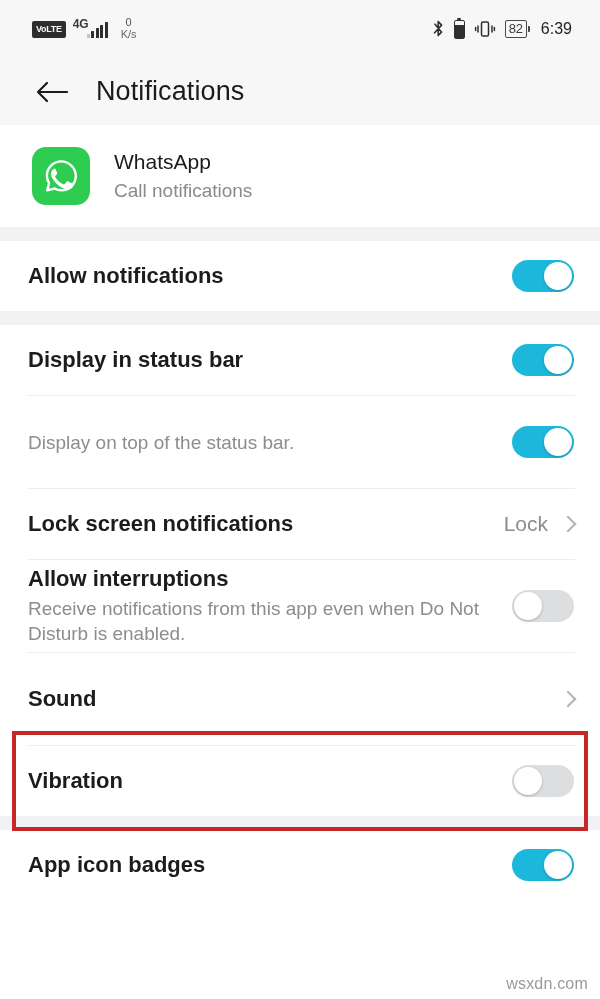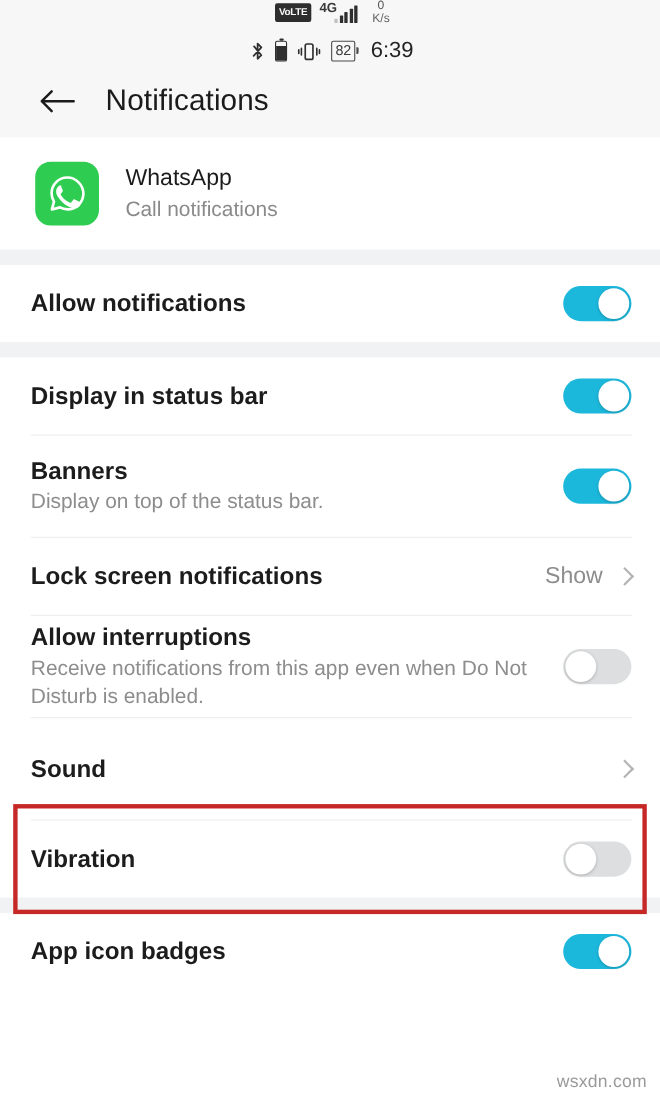--- a/index.html
+++ b/index.html
@@ -29,7 +29,6 @@
     justify-content: space-between;
     padding: 0 28px 0 32px;
     box-sizing: border-box;
-    flex-direction: column;
   }
   .status-left {
     display: flex;

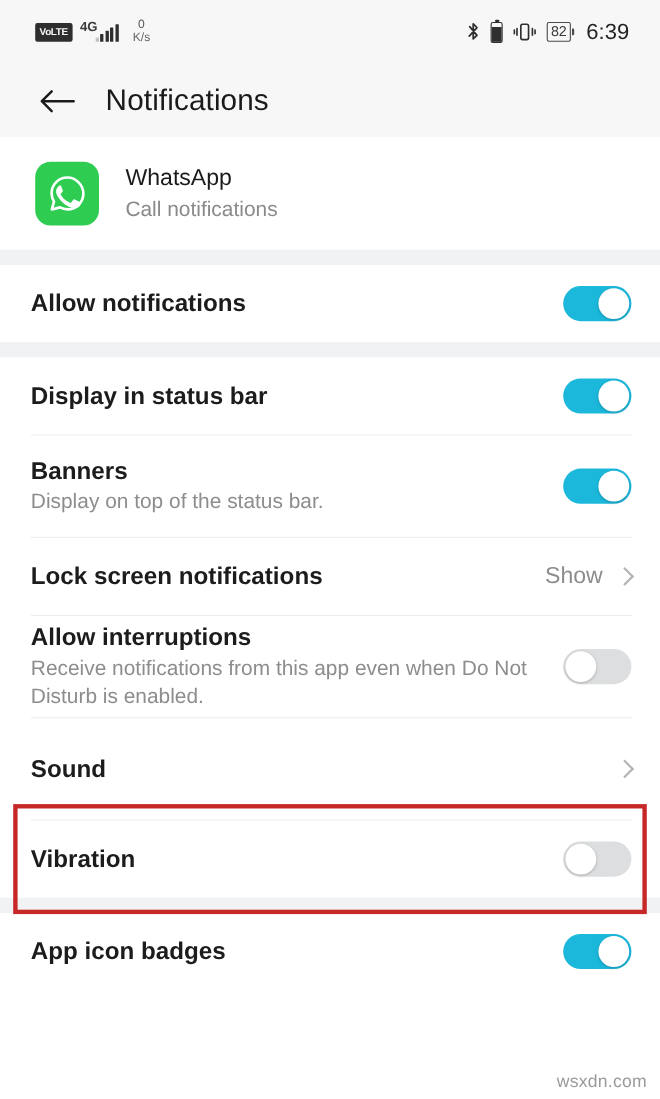--- a/index.html
+++ b/index.html
@@ -134,7 +134,7 @@
     border-radius: 0 1px 1px 0;
   }
   .clock {
-    font-size: 20px;
+    font-size: 16px;
     color: #232323;
     letter-spacing: 0px;
     margin-left: 2px;

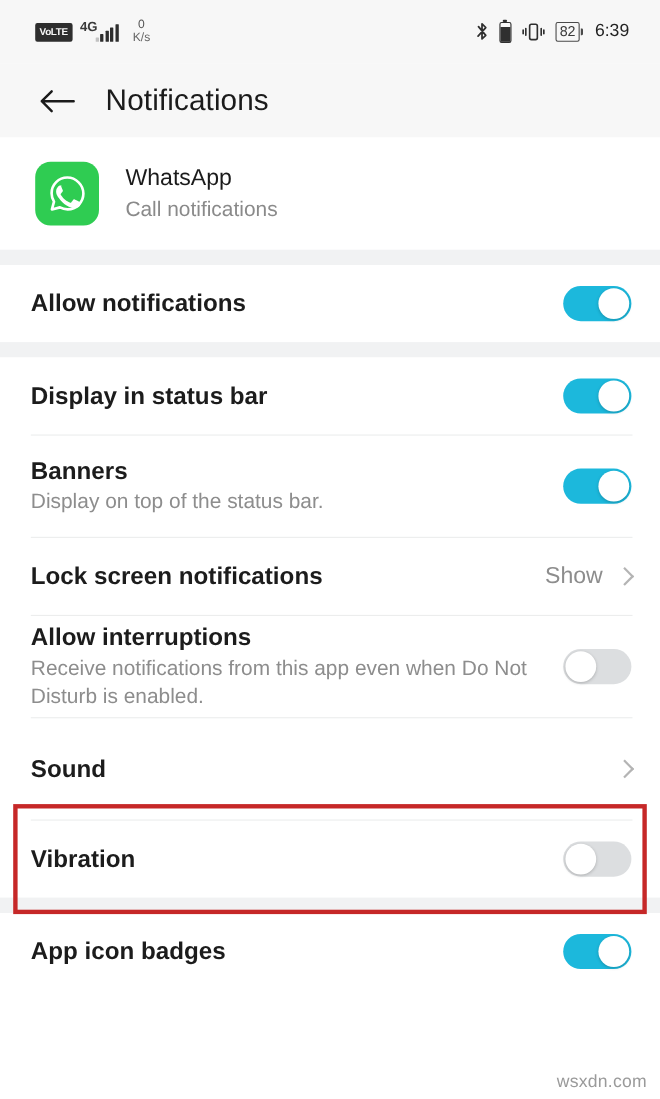--- a/index.html
+++ b/index.html
@@ -391,7 +391,6 @@
 
     <div class="row tall">
       <div class="row-text">
-        <div class="row-title">Banners</div>
         <div class="row-sub">Display on top of the status bar.</div>
       </div>
       <div class="toggle on">

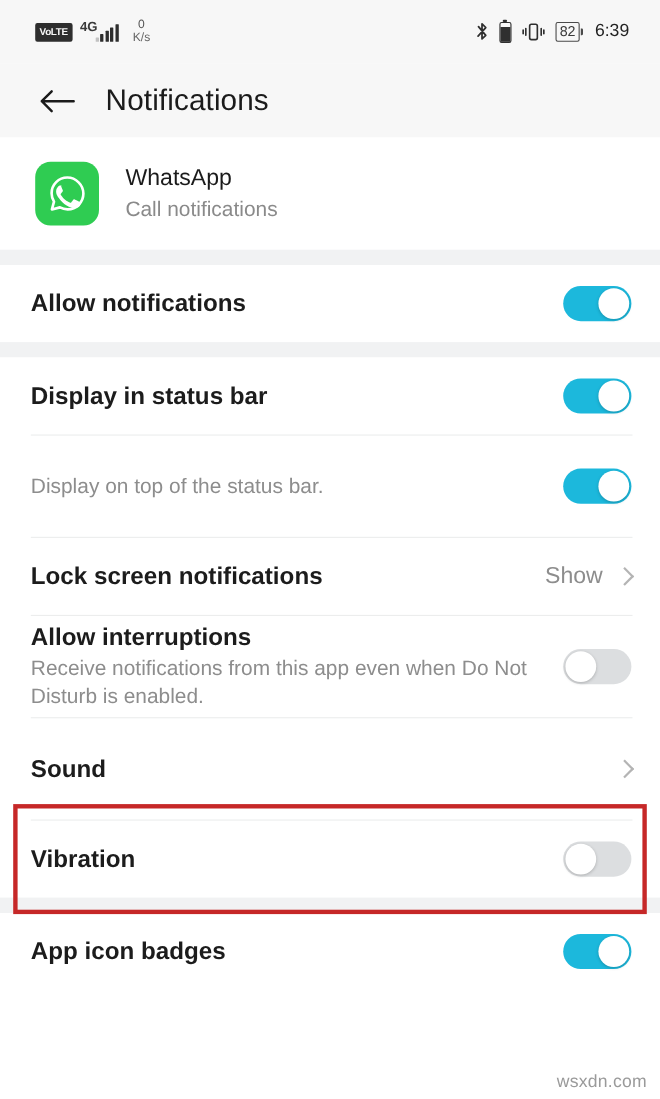--- a/index.html
+++ b/index.html
@@ -403,7 +403,7 @@
       <div class="row-text">
         <div class="row-title">Lock screen notifications</div>
       </div>
-      <div class="row-value">Show</div>
+      <div class="row-value">Lock</div>
       <div class="chev"></div>
     </div>
     <div class="divider"></div>

